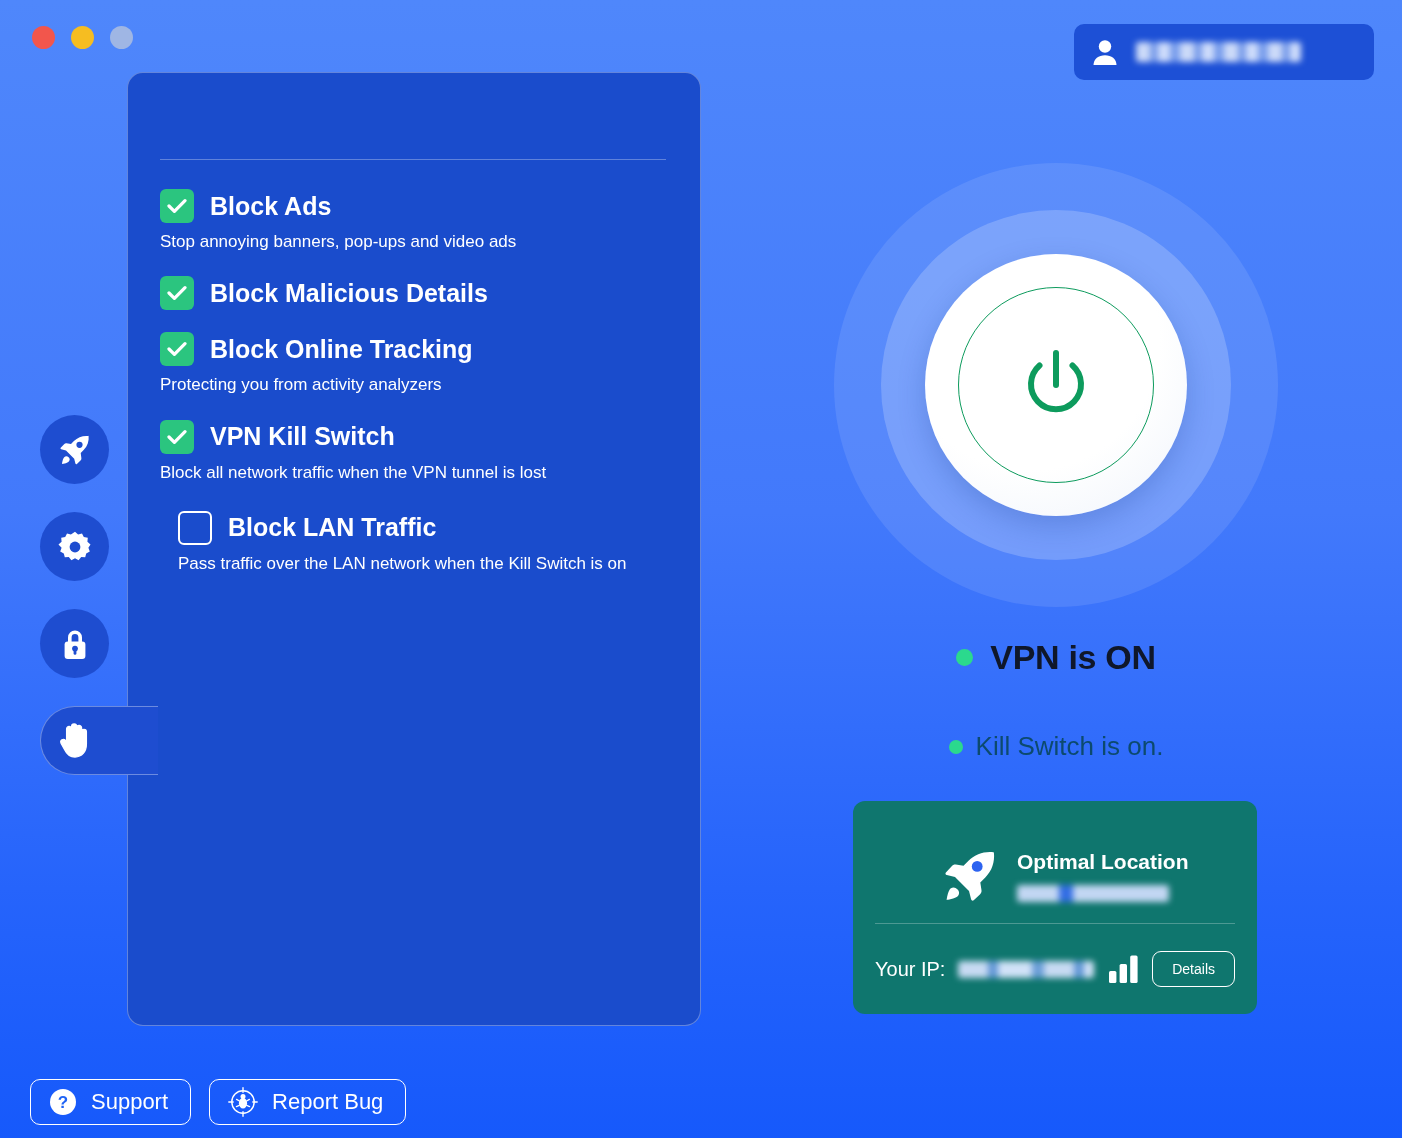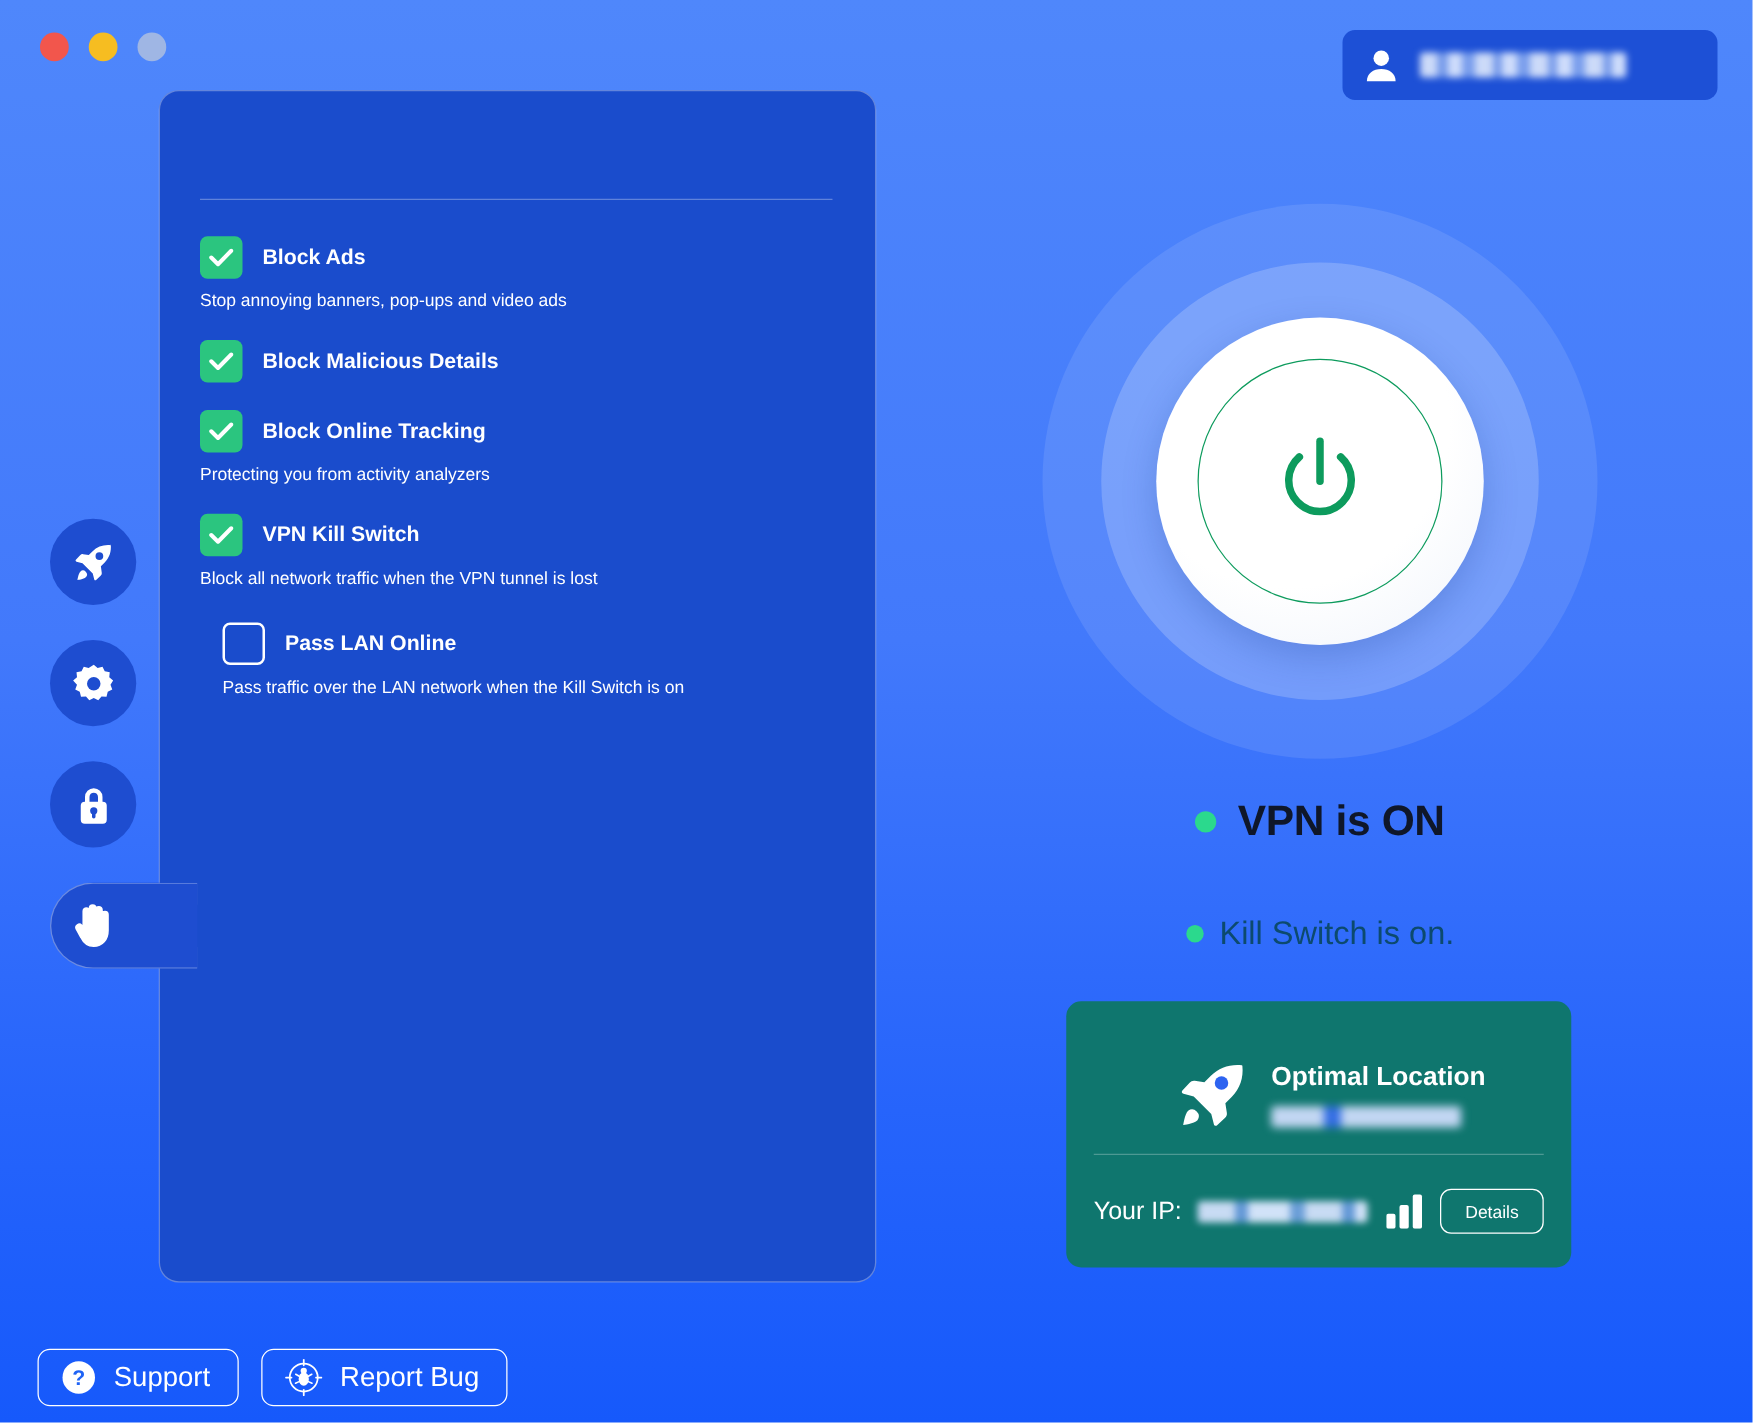--- a/index.html
+++ b/index.html
@@ -143,7 +143,7 @@
   .cbx svg { display: block; }
 
   .pref-label {
-    font-size: 17px;
+    font-size: 25px;
     font-weight: bold;
     color: #ffffff;
   }

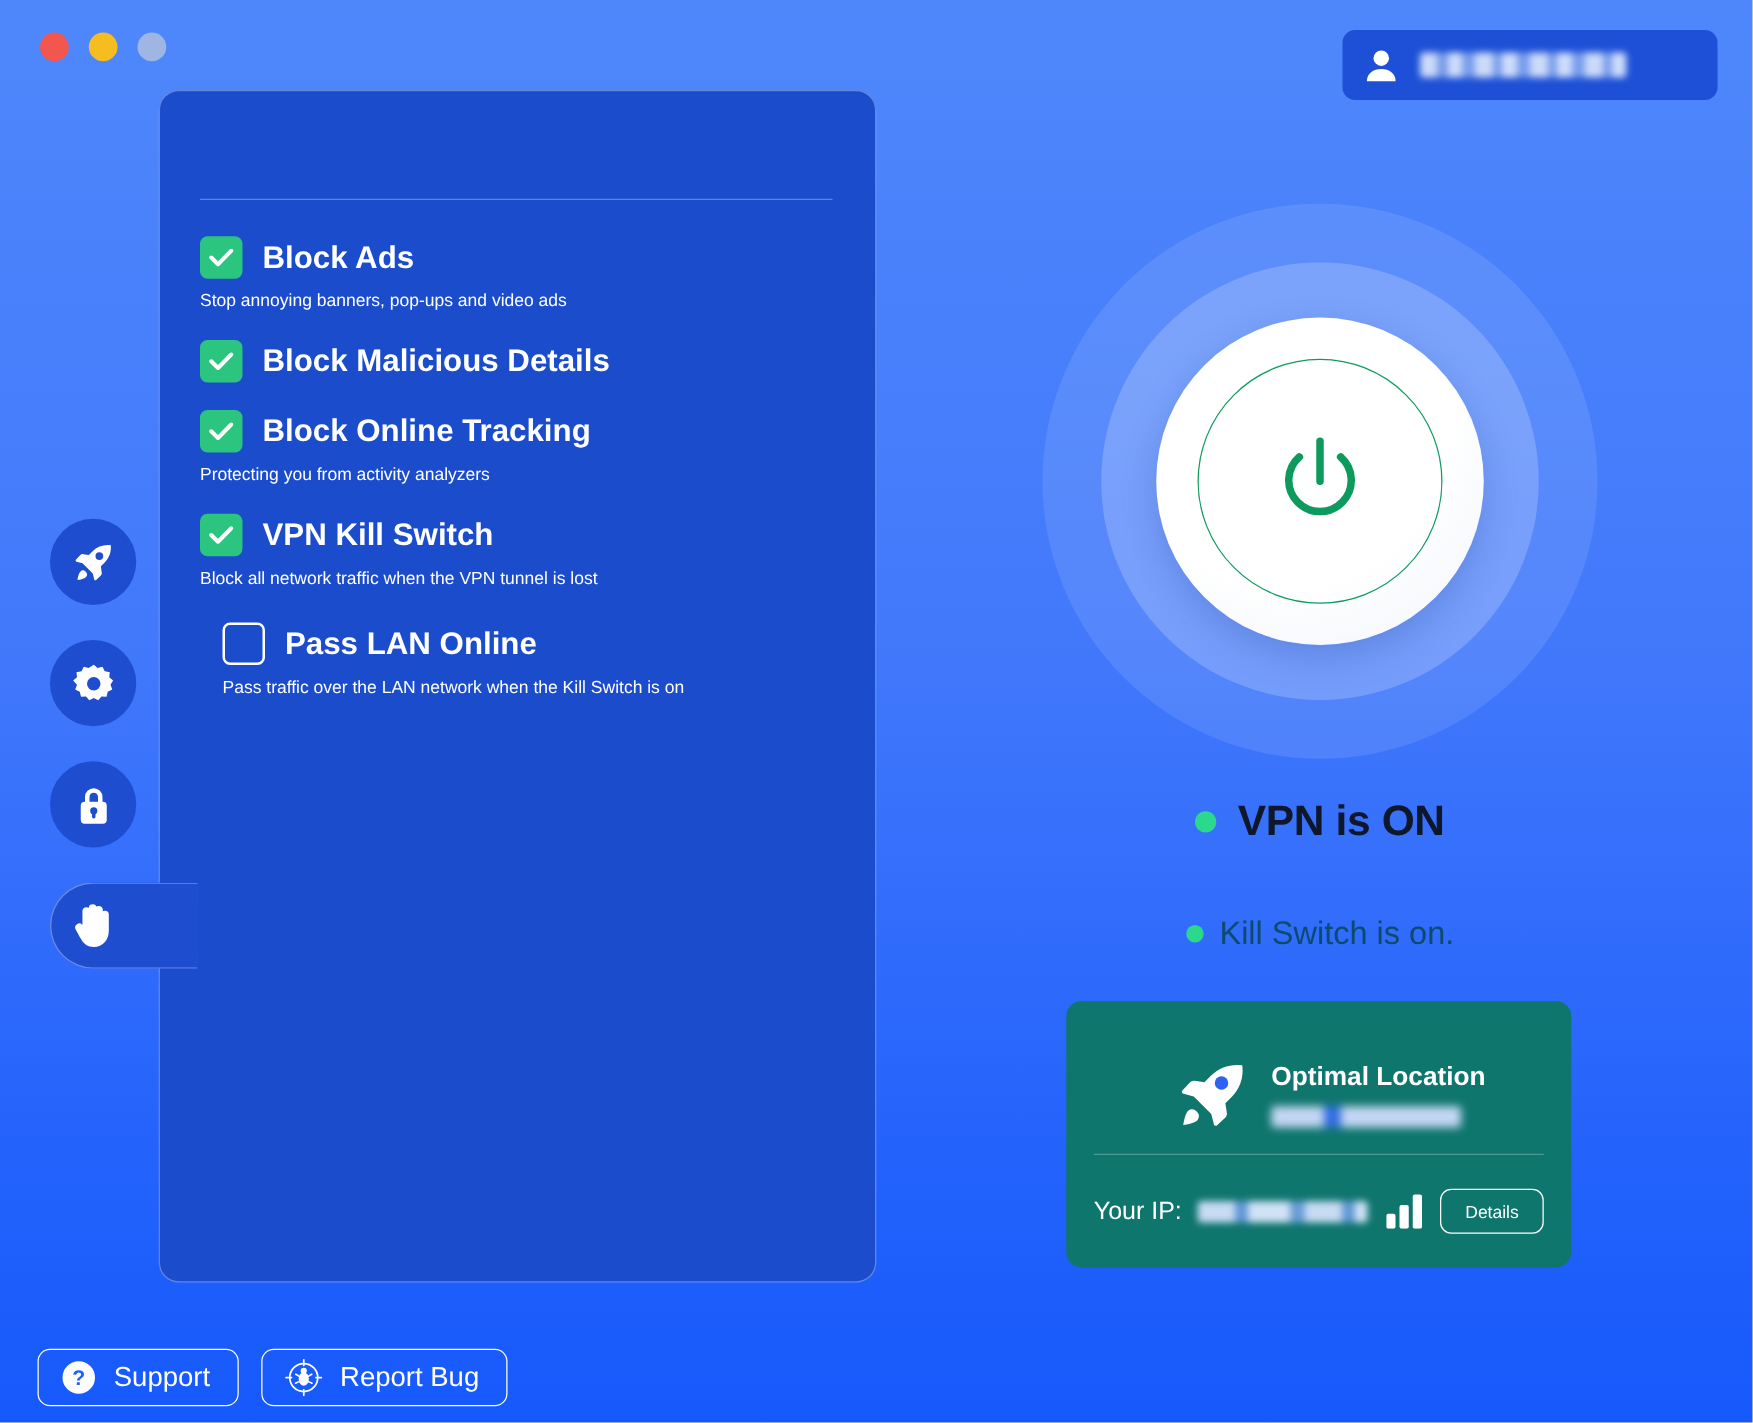--- a/index.html
+++ b/index.html
@@ -149,7 +149,7 @@
   }
   .pref-desc {
     margin-top: 7px;
-    font-size: 14px;
+    font-size: 17px;
     line-height: 1.43;
     color: #ffffff;
     max-width: 492px;

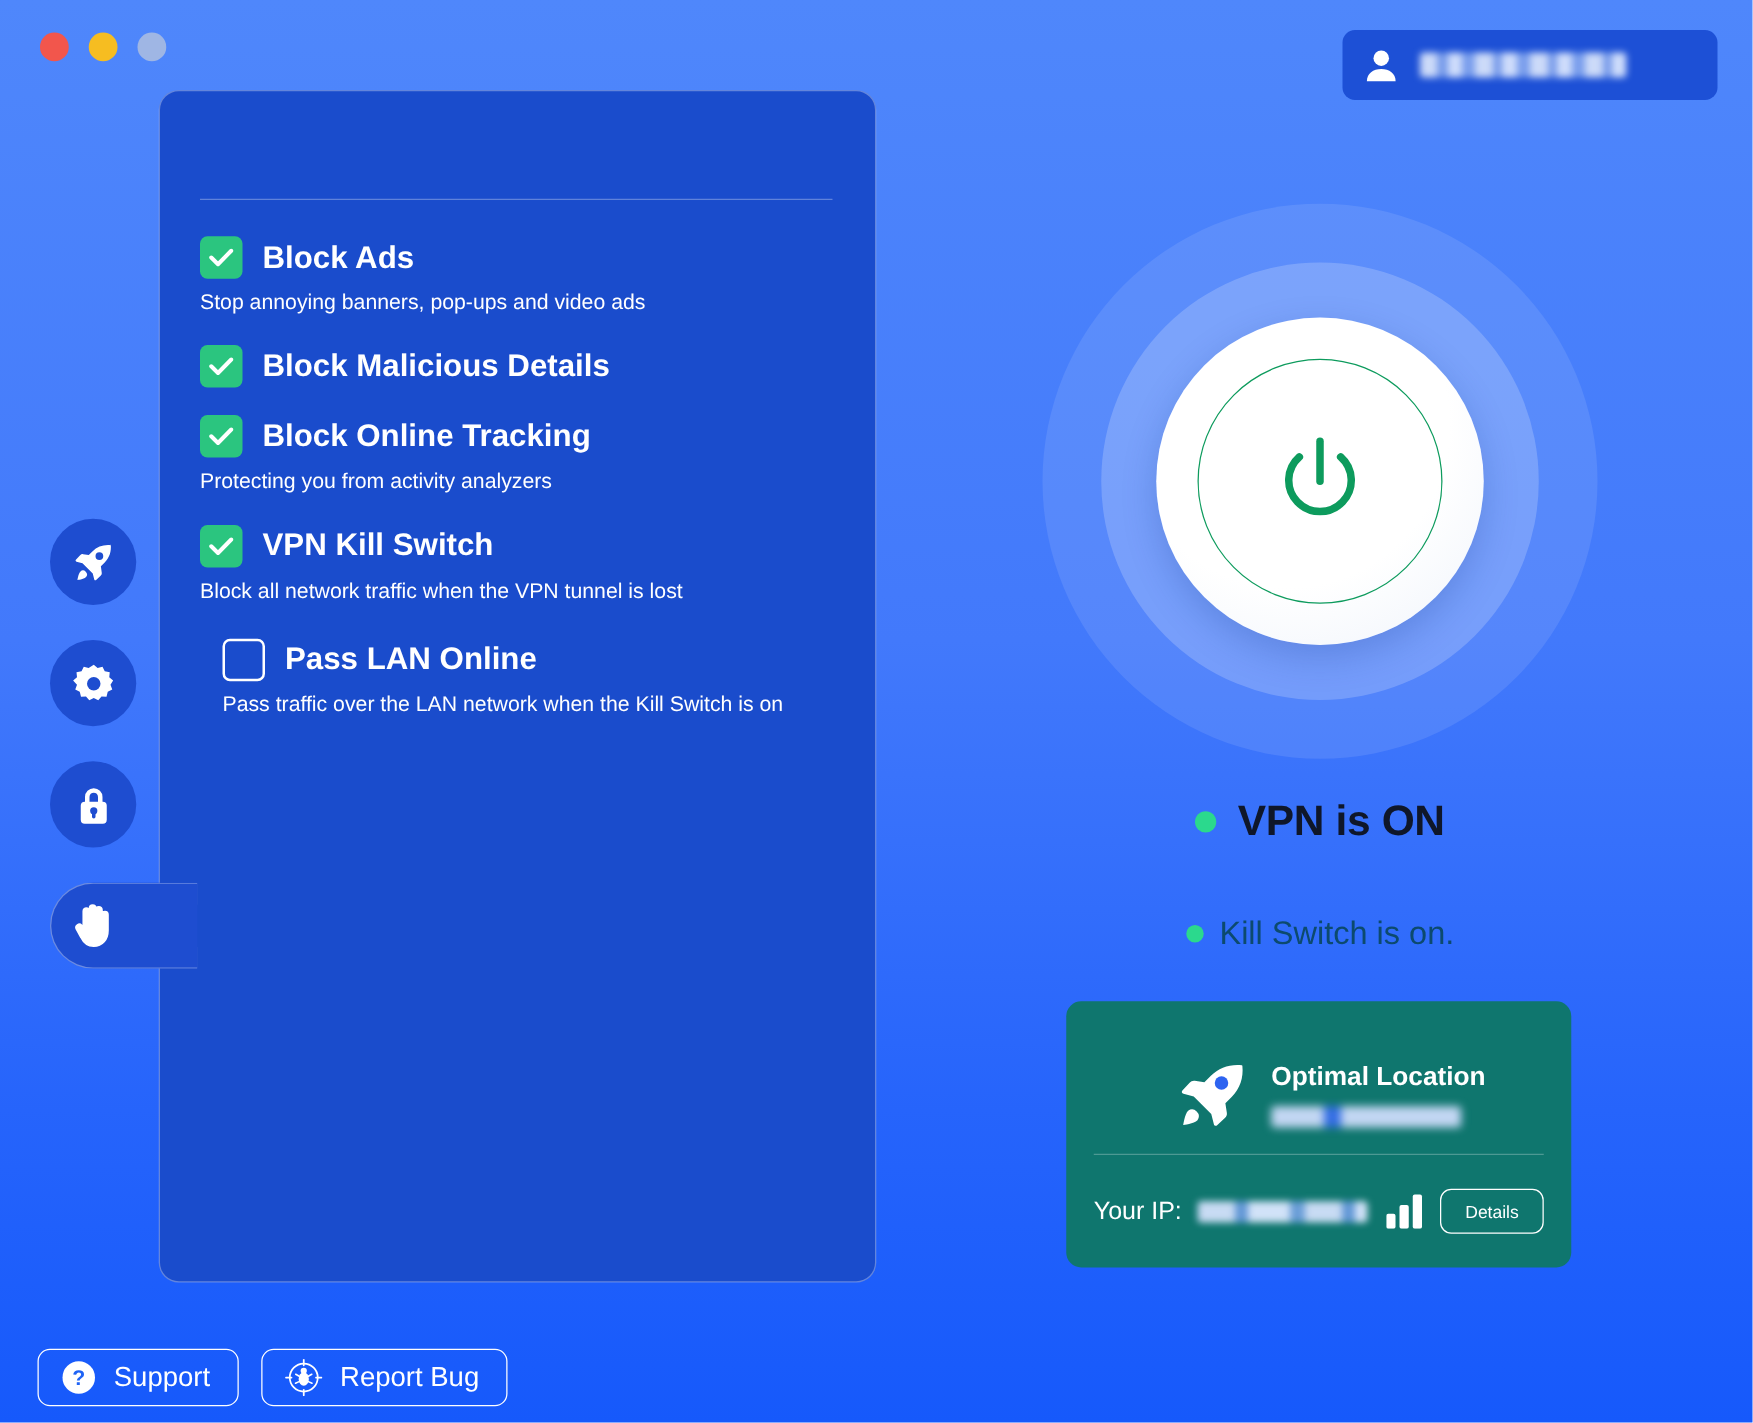--- a/index.html
+++ b/index.html
@@ -460,7 +460,7 @@
     <div class="pref-item indented">
       <div class="pref-head">
         <div class="cbx off"></div>
-        <div class="pref-label">Pass LAN Online</div>
+        <div class="pref-label">Block LAN Traffic</div>
       </div>
       <div class="pref-desc">Pass traffic over the LAN network when the Kill Switch is on</div>
     </div>

